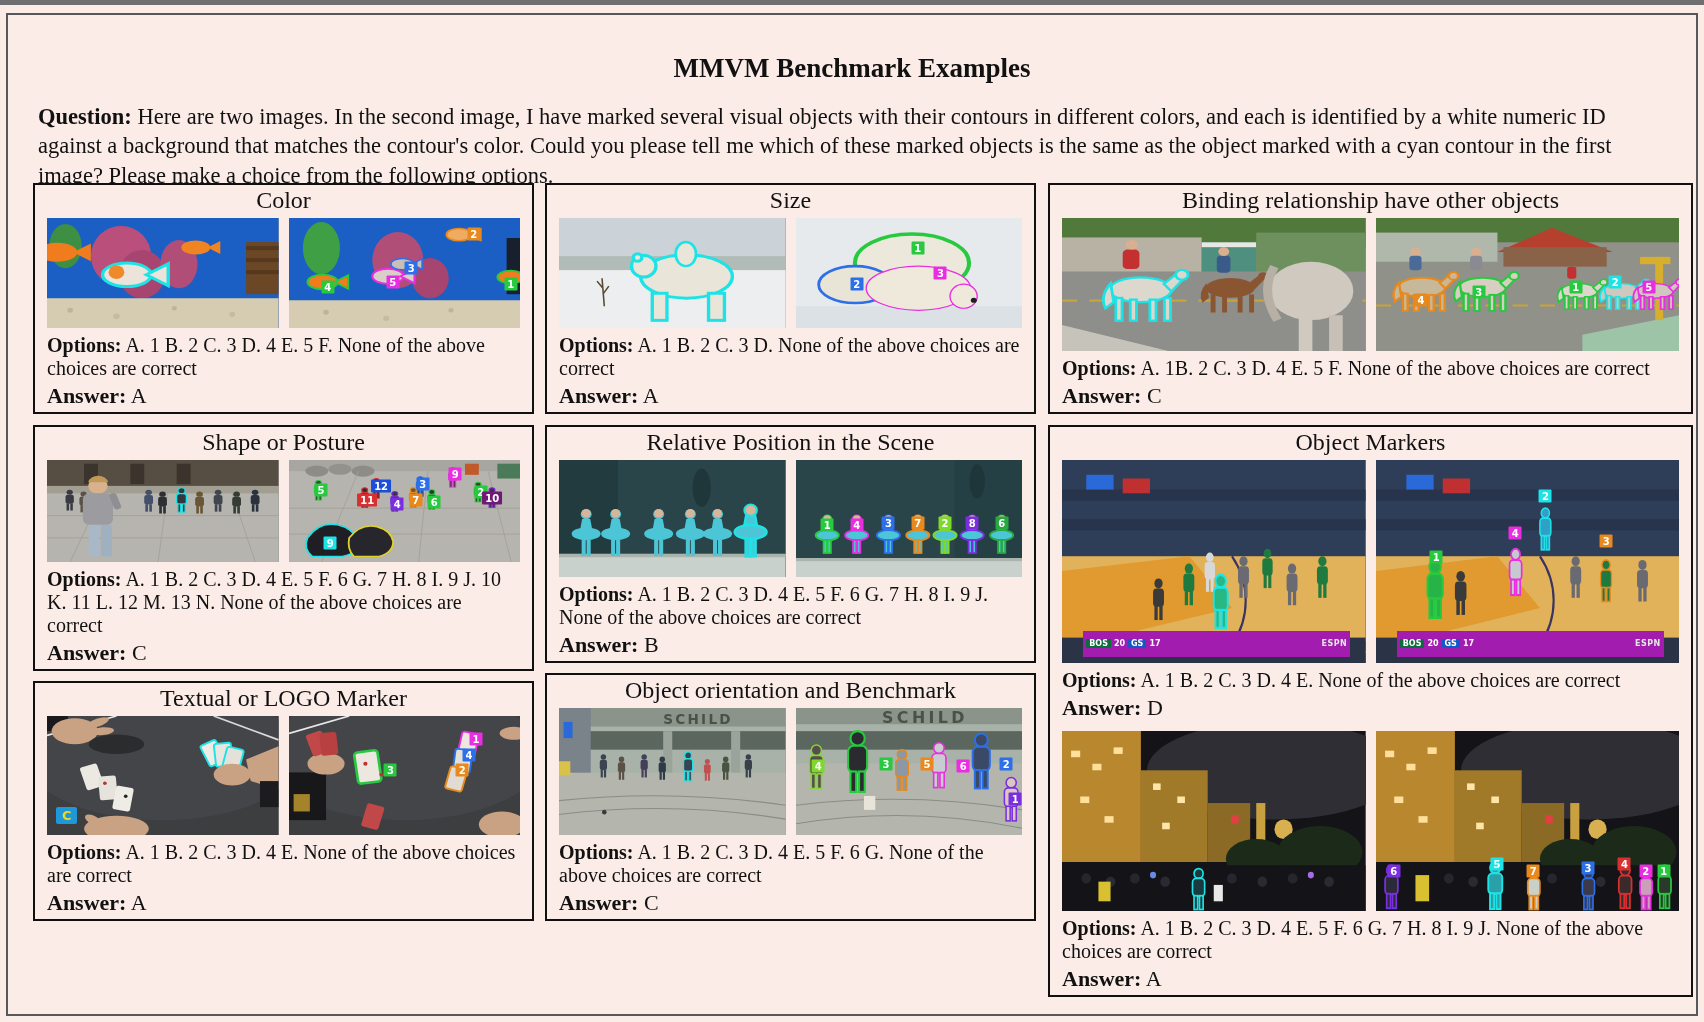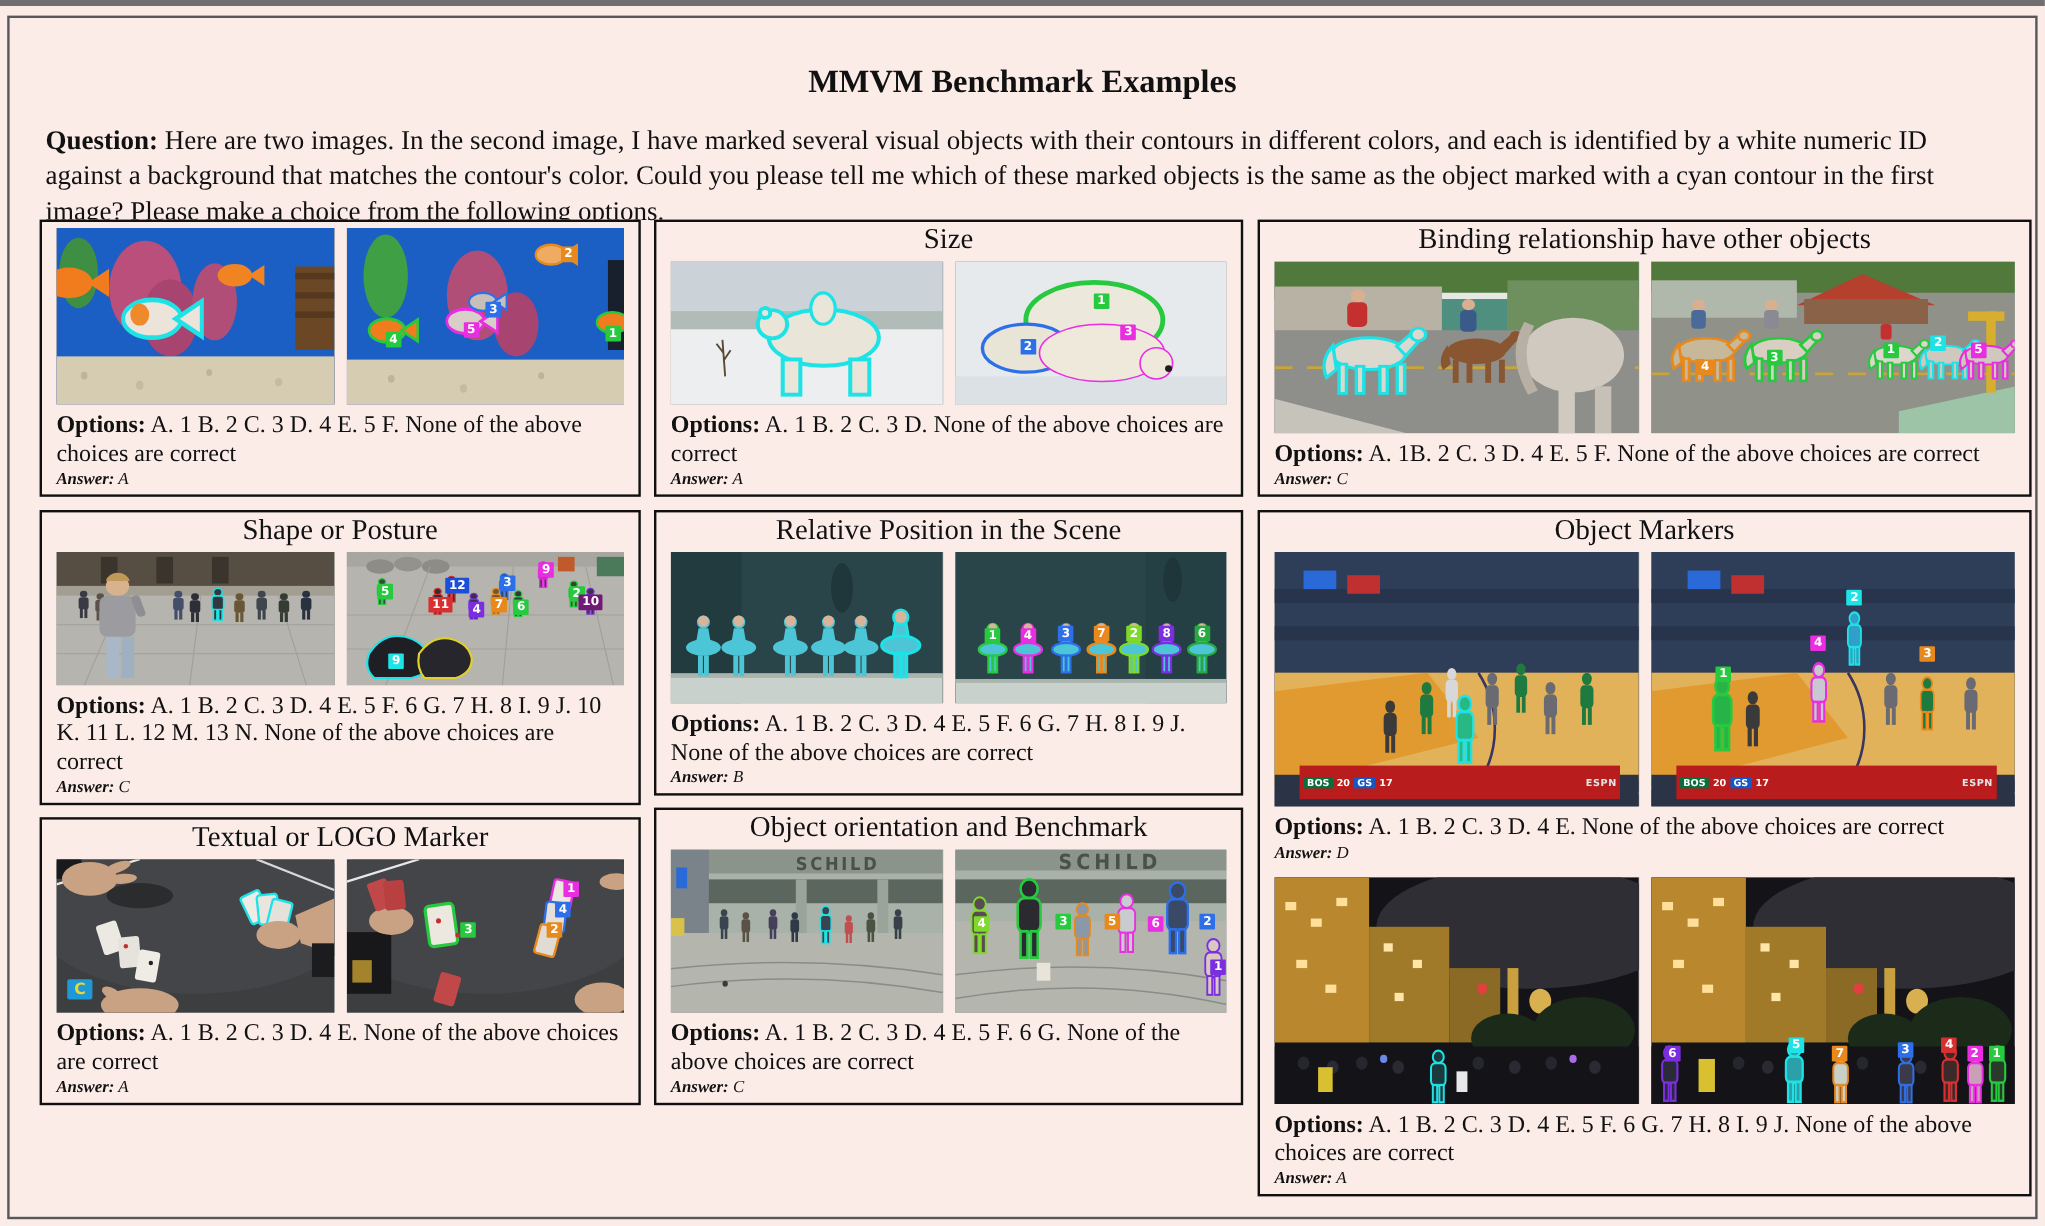--- a/index.html
+++ b/index.html
@@ -83,6 +83,7 @@
   <p class="question"><b>Question:</b> <span>Here are two images. In the second image, I have marked several visual objects with their contours in different colors, and each is identified by a white numeric ID against a background that matches the contour's color. Could you please tell me which of these marked objects is the same as the object marked with a cyan contour in the first image? Please make a choice from the following options.</span></p>
 
   <section class="card" style="left:33px;top:178px;width:501px;height:231px">
+    <h2 class="card-title">Color</h2>
     <div class="imgrow">
       <figure class="img" style="margin:0">
         <svg viewBox="0 0 100 55" preserveAspectRatio="none">

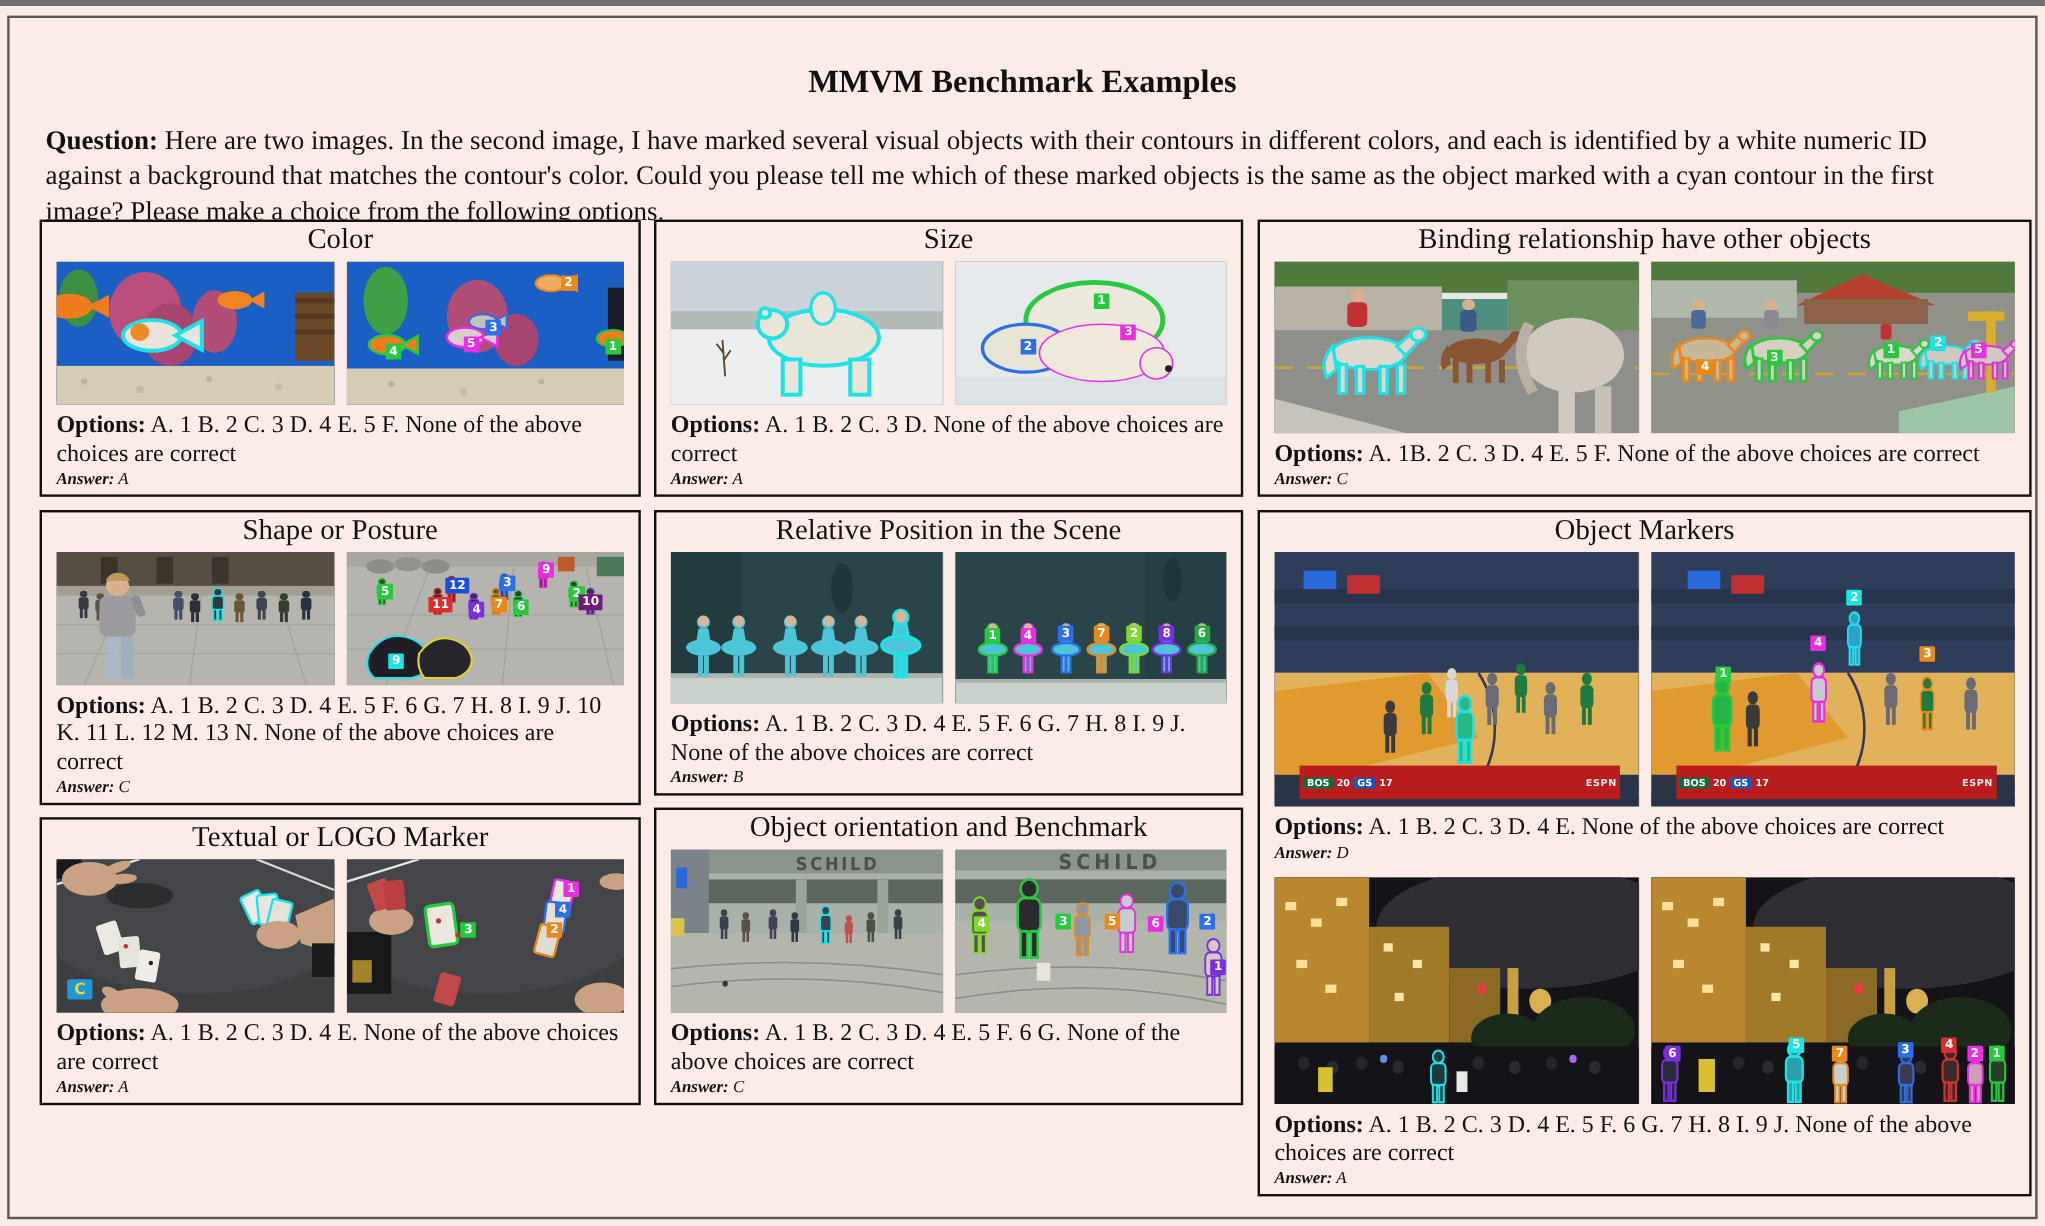--- a/index.html
+++ b/index.html
@@ -15,7 +15,7 @@
   .img{position:relative;flex:1;overflow:hidden;background:#9a9a9a;}
   .img svg{display:block;width:100%;height:100%;}
   .opts{margin:4px 2px 0;font-size:20px;line-height:1.17;}
-  .ans{margin:2px 2px 0;font-size:14px;line-height:1.15;font-style:italic;}
+  .ans{margin:2px 2px 0;font-size:22px;line-height:1.15;}
   .lbl{font-weight:bold;}
   .pair{display:flex;flex-direction:column;flex:1;min-height:0;}
   .badge{position:absolute;transform:translate(-50%,-50%);color:#fff;font:bold 10px/13px "DejaVu Sans",sans-serif;padding:0 3px;border-radius:1px;white-space:nowrap;}

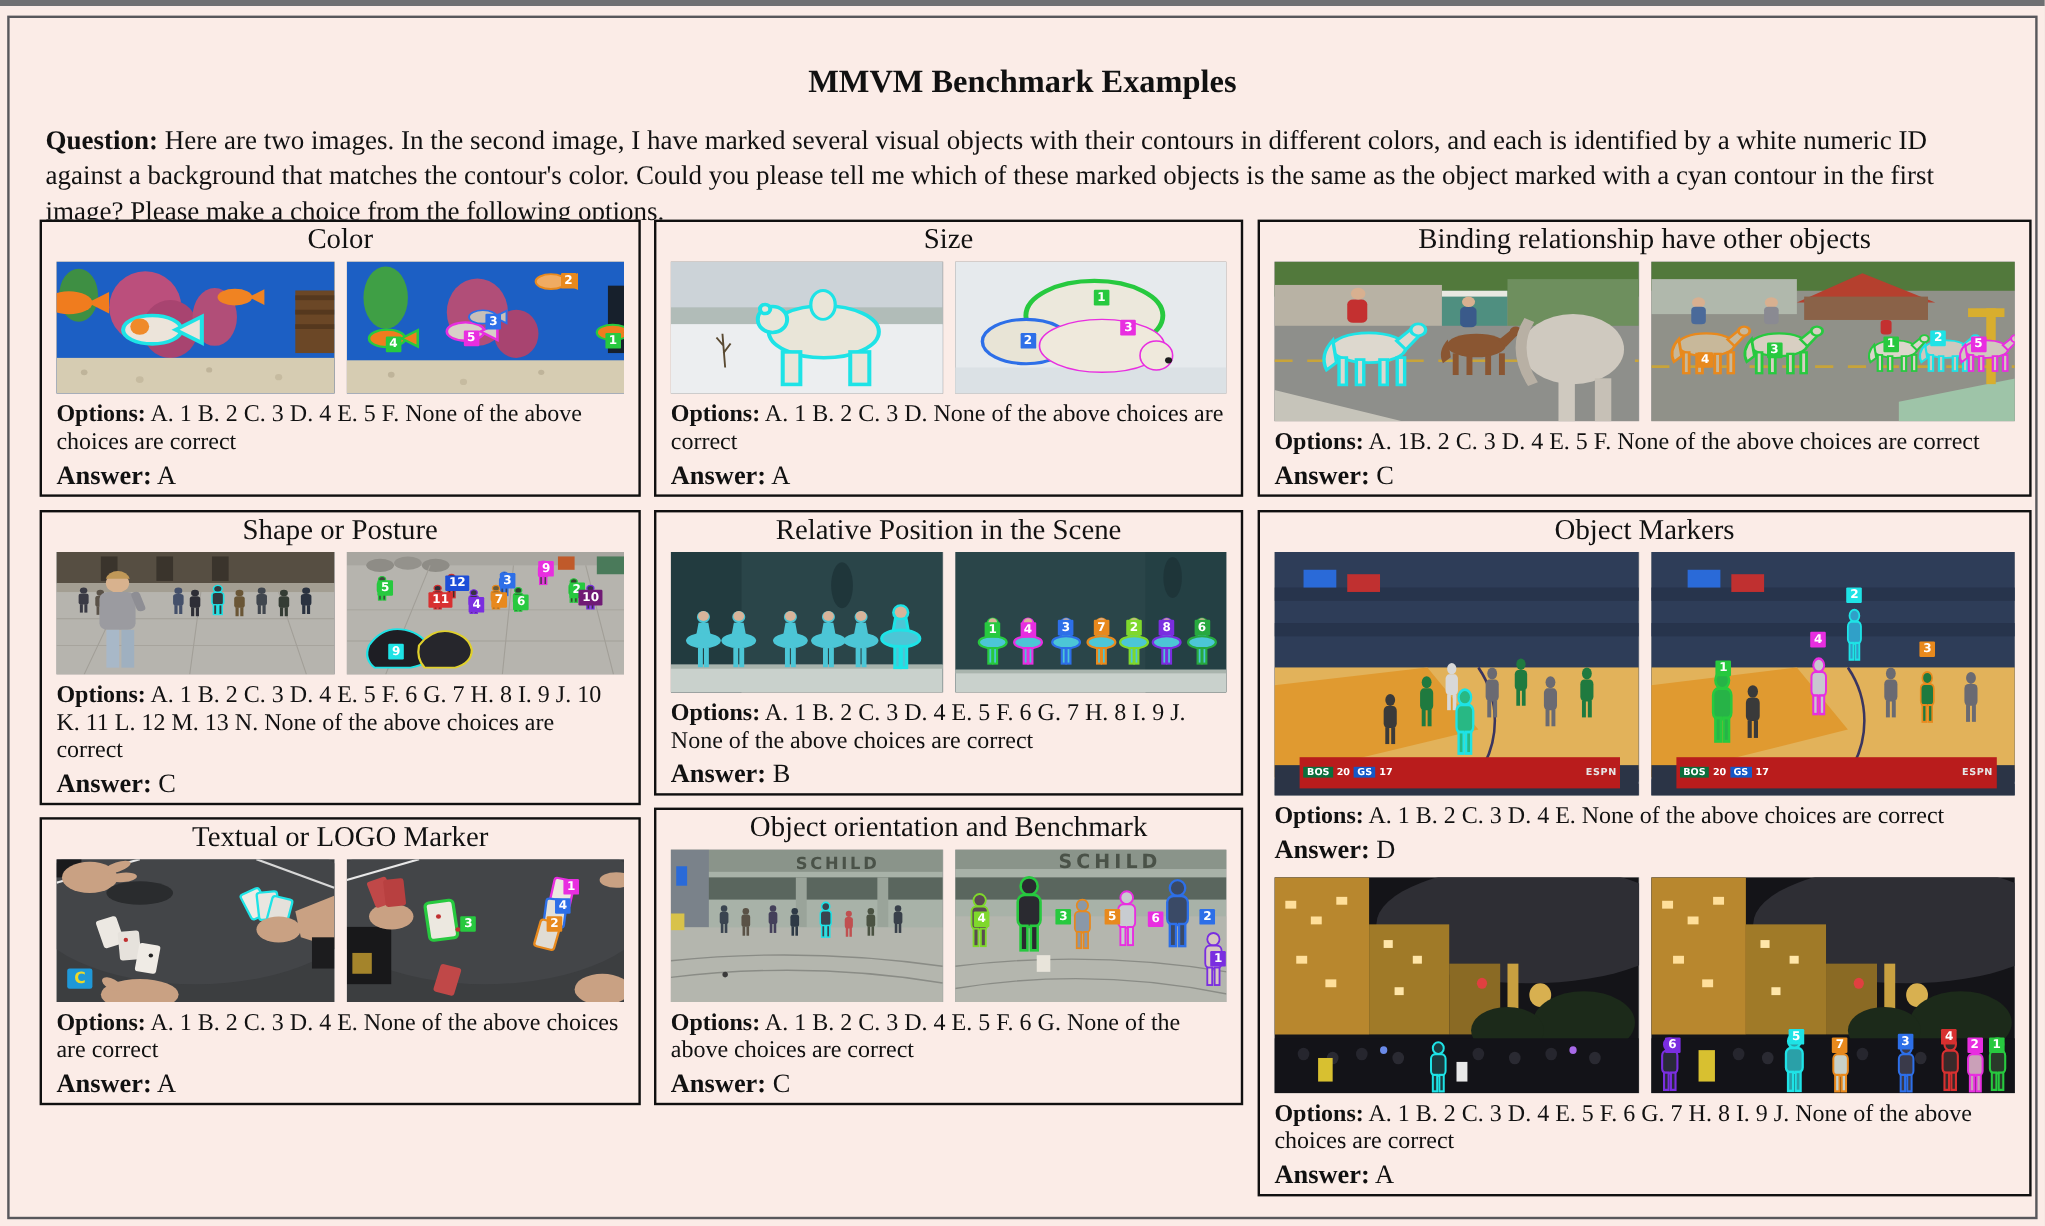--- a/index.html
+++ b/index.html
@@ -19,7 +19,7 @@
   .lbl{font-weight:bold;}
   .pair{display:flex;flex-direction:column;flex:1;min-height:0;}
   .badge{position:absolute;transform:translate(-50%,-50%);color:#fff;font:bold 10px/13px "DejaVu Sans",sans-serif;padding:0 3px;border-radius:1px;white-space:nowrap;}
-  .sb{position:absolute;left:7%;right:5%;bottom:3%;height:13%;min-height:11px;background:#b91c1c;display:flex;align-items:center;gap:3px;font:bold 8px "DejaVu Sans",sans-serif;color:#fff;padding:0 3px;box-sizing:border-box;}
+  .sb{position:absolute;left:7%;right:5%;bottom:3%;height:13%;min-height:11px;background:#a21caf;display:flex;align-items:center;gap:3px;font:bold 8px "DejaVu Sans",sans-serif;color:#fff;padding:0 3px;box-sizing:border-box;}
   .sb-bos{background:#0a6e3c;padding:0 3px;}
   .sb-gs{background:#1458c8;padding:0 3px;}
   .sb-score{color:#fff;}

